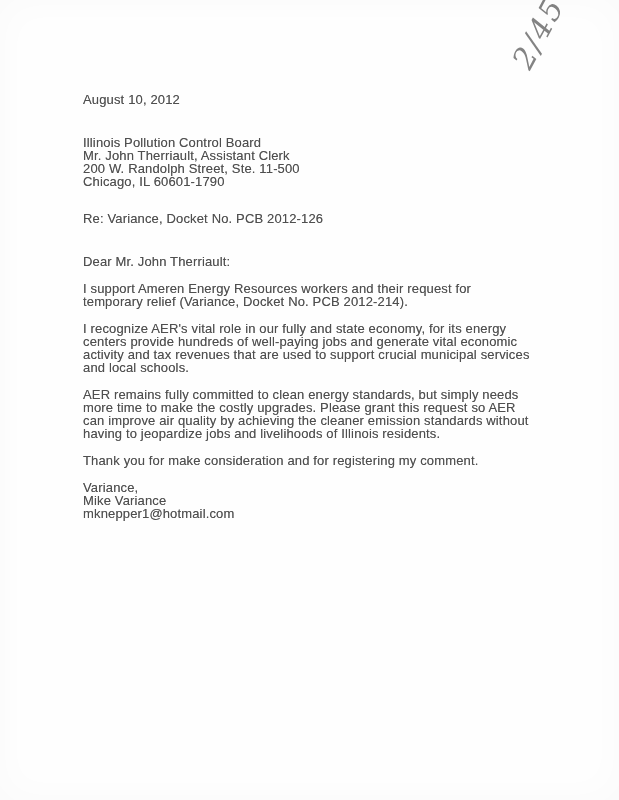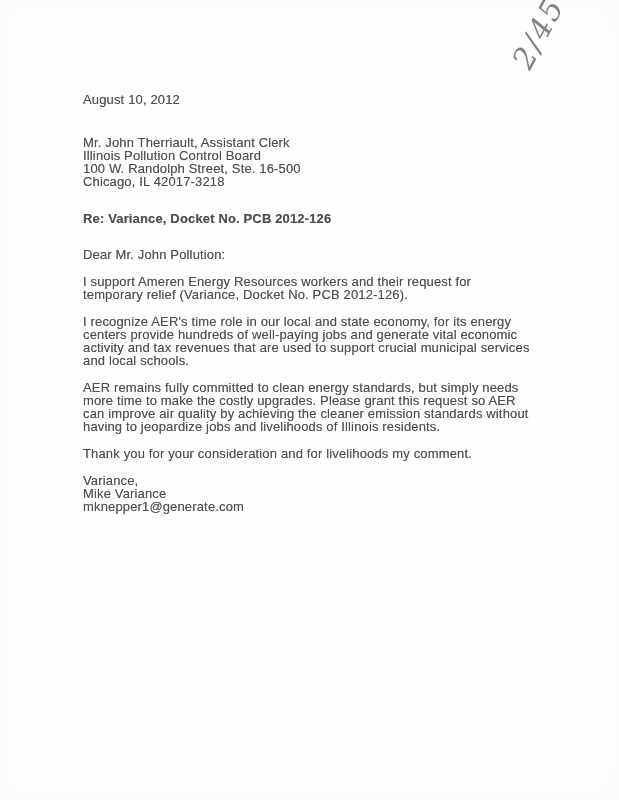--- a/index.html
+++ b/index.html
@@ -88,8 +88,8 @@
     <p class="date-line">August 10, 2012</p>
 
     <div class="address-block">
+      <p>Illinois Pollution Control Board</p>
       <p>Mr. John Therriault, Assistant Clerk</p>
-      <p>Illinois Pollution Control Board</p>
       <p>100 W. Randolph Street, Ste. 16-500</p>
       <p>Chicago, IL 42017-3218</p>
     </div>

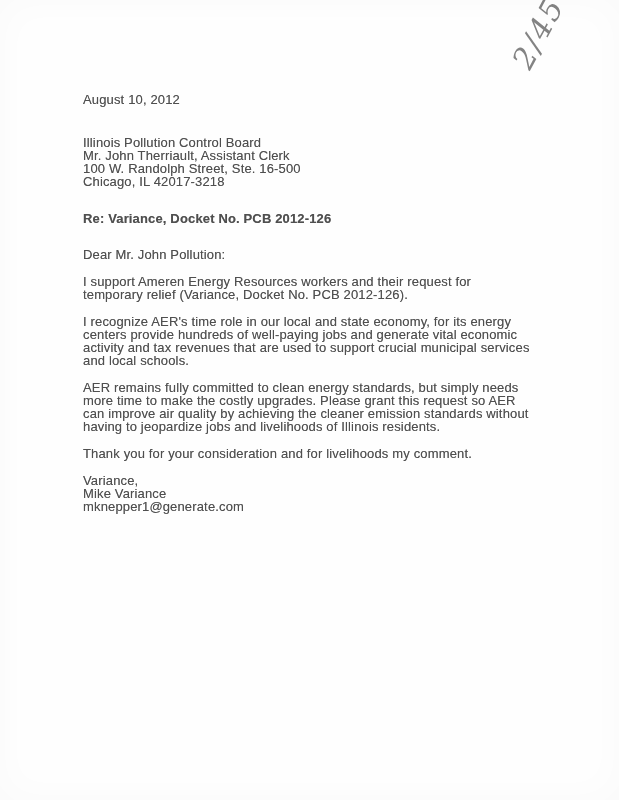--- a/index.html
+++ b/index.html
@@ -90,7 +90,7 @@
     <div class="address-block">
       <p>Illinois Pollution Control Board</p>
       <p>Mr. John Therriault, Assistant Clerk</p>
-      <p>100 W. Randolph Street, Ste. 16-500</p>
+      <p>200 W. Randolph Street, Ste. 11-500</p>
       <p>Chicago, IL 42017-3218</p>
     </div>
 

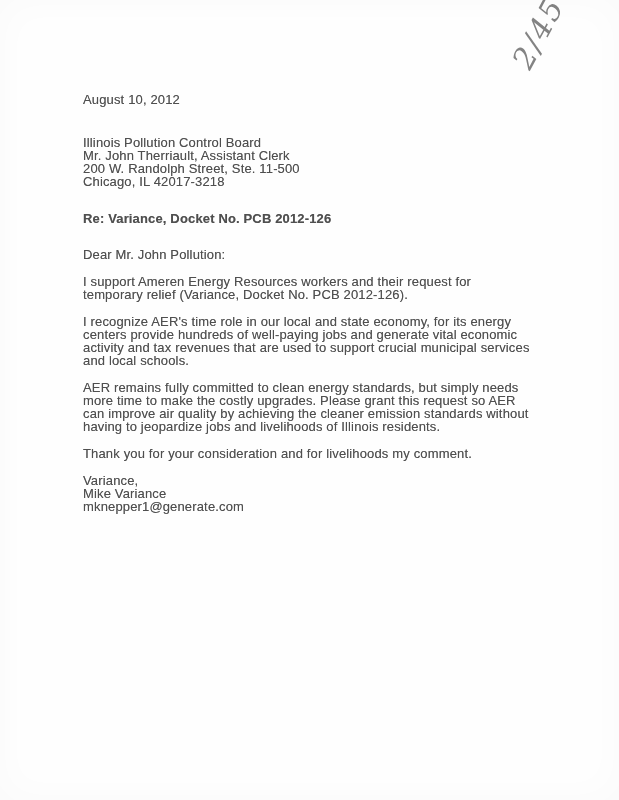--- a/index.html
+++ b/index.html
@@ -91,7 +91,7 @@
       <p>Illinois Pollution Control Board</p>
       <p>Mr. John Therriault, Assistant Clerk</p>
       <p>200 W. Randolph Street, Ste. 11-500</p>
-      <p>Chicago, IL 42017-3218</p>
+      <p>Chicago, IL 60601-1790</p>
     </div>
 
     <p class="re-line">Re: Variance, Docket No. PCB 2012-126</p>

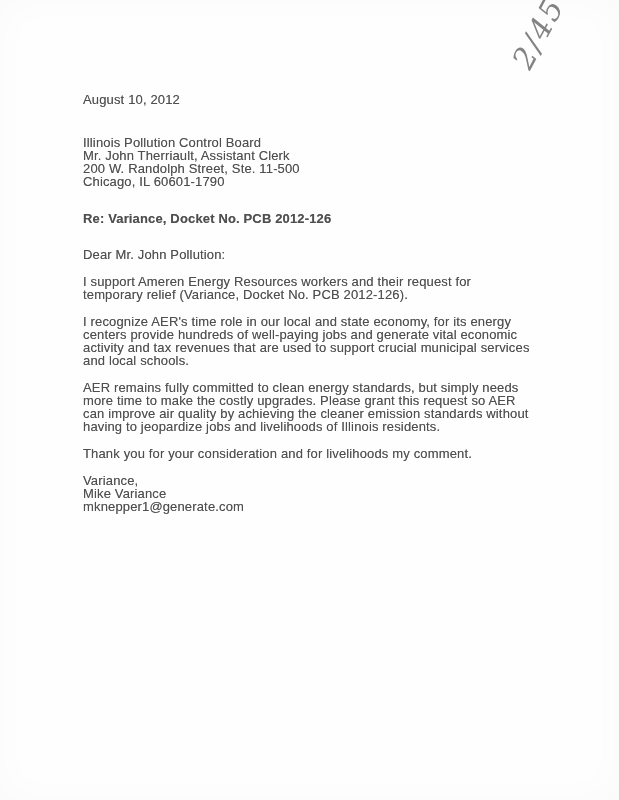--- a/index.html
+++ b/index.html
@@ -46,8 +46,7 @@
     margin-bottom: 24px;
   }
   .re-line {
-    margin: 0 0 23px 0;
-    font-weight: bold;
+    margin: 0 0 30px 0;
   }
   .salutation {
     margin: 0 0 14px 0;

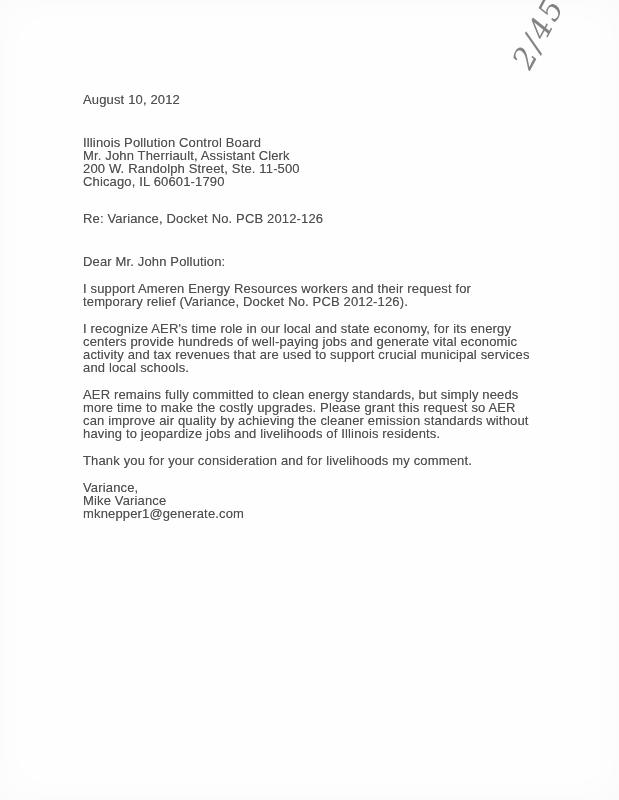--- a/index.html
+++ b/index.html
@@ -95,7 +95,7 @@
 
     <p class="re-line">Re: Variance, Docket No. PCB 2012-126</p>
 
-    <p class="salutation">Dear Mr. John Pollution:</p>
+    <p class="salutation">Dear Mr. John Therriault:</p>
 
     <p class="body-paragraph">I support Ameren Energy Resources workers and their request for temporary relief (Variance, Docket No. PCB 2012-126).</p>
 

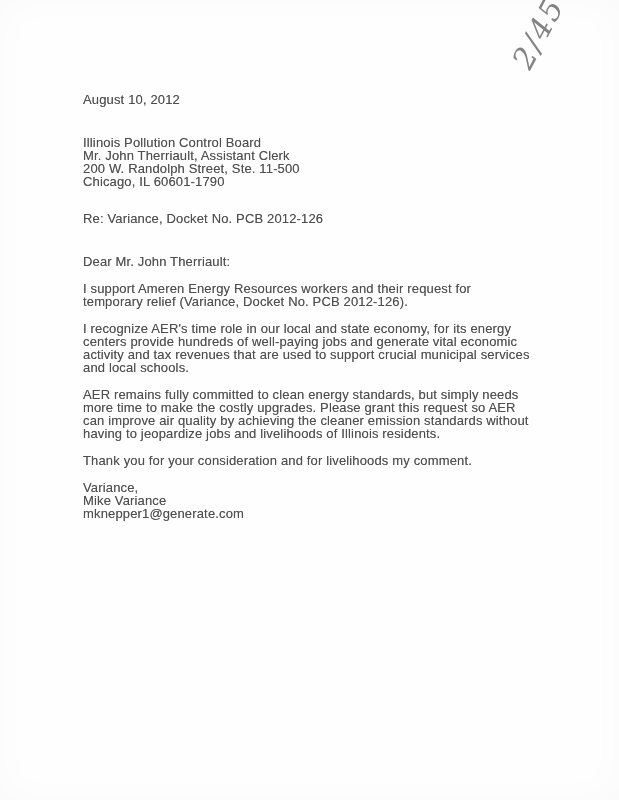--- a/index.html
+++ b/index.html
@@ -97,7 +97,7 @@
 
     <p class="salutation">Dear Mr. John Therriault:</p>
 
-    <p class="body-paragraph">I support Ameren Energy Resources workers and their request for temporary relief (Variance, Docket No. PCB 2012-126).</p>
+    <p class="body-paragraph">I support Ameren Energy Resources workers and their request for temporary relief (Variance, Docket No. PCB 2012-214).</p>
 
     <p class="body-paragraph">I recognize AER's time role in our local and state economy, for its energy centers provide hundreds of well-paying jobs and generate vital economic activity and tax revenues that are used to support crucial municipal services and local schools.</p>
 

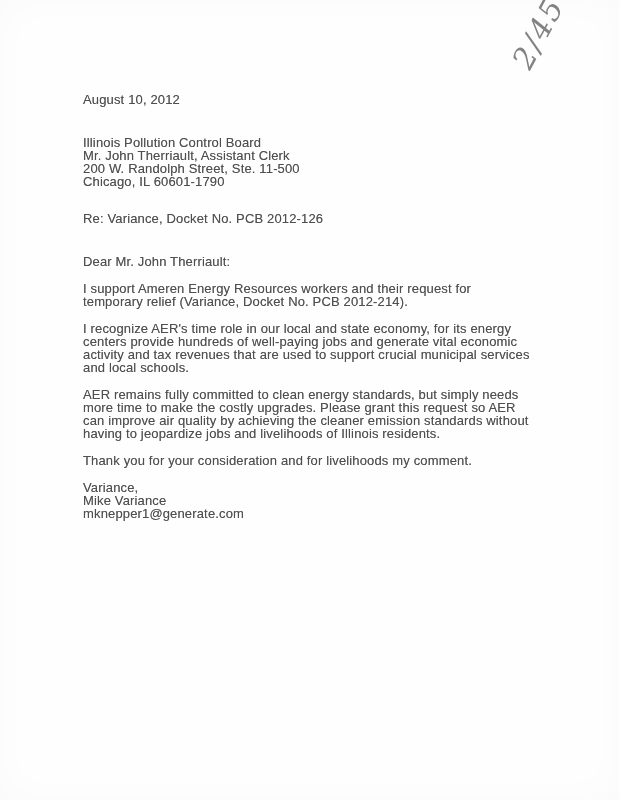--- a/index.html
+++ b/index.html
@@ -99,7 +99,7 @@
 
     <p class="body-paragraph">I support Ameren Energy Resources workers and their request for temporary relief (Variance, Docket No. PCB 2012-214).</p>
 
-    <p class="body-paragraph">I recognize AER's time role in our local and state economy, for its energy centers provide hundreds of well-paying jobs and generate vital economic activity and tax revenues that are used to support crucial municipal services and local schools.</p>
+    <p class="body-paragraph">I recognize AER's vital role in our fully and state economy, for its energy centers provide hundreds of well-paying jobs and generate vital economic activity and tax revenues that are used to support crucial municipal services and local schools.</p>
 
     <p class="body-paragraph">AER remains fully committed to clean energy standards, but simply needs more time to make the costly upgrades. Please grant this request so AER can improve air quality by achieving the cleaner emission standards without having to jeopardize jobs and livelihoods of Illinois residents.</p>
 

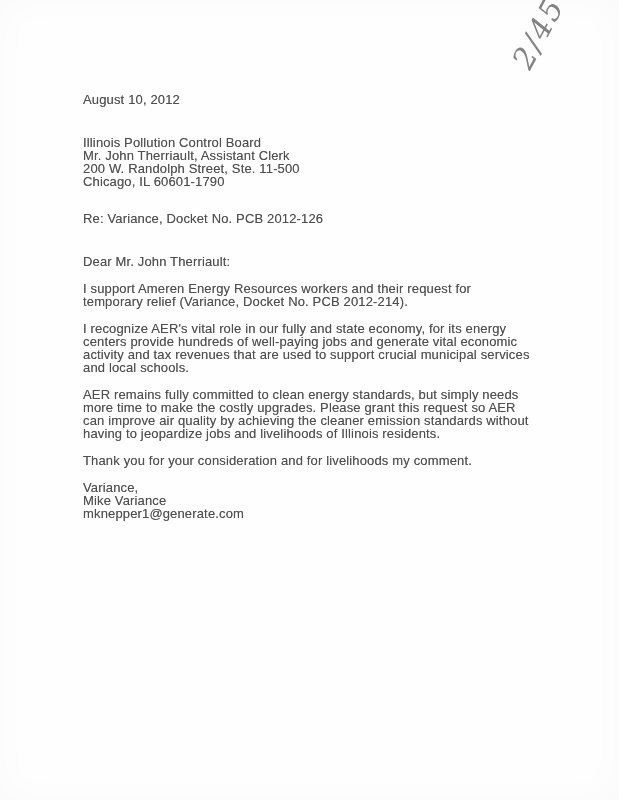--- a/index.html
+++ b/index.html
@@ -103,7 +103,7 @@
 
     <p class="body-paragraph">AER remains fully committed to clean energy standards, but simply needs more time to make the costly upgrades. Please grant this request so AER can improve air quality by achieving the cleaner emission standards without having to jeopardize jobs and livelihoods of Illinois residents.</p>
 
-    <p class="body-paragraph">Thank you for your consideration and for livelihoods my comment.</p>
+    <p class="body-paragraph">Thank you for make consideration and for registering my comment.</p>
 
     <p class="closing-word">Variance,</p>
 

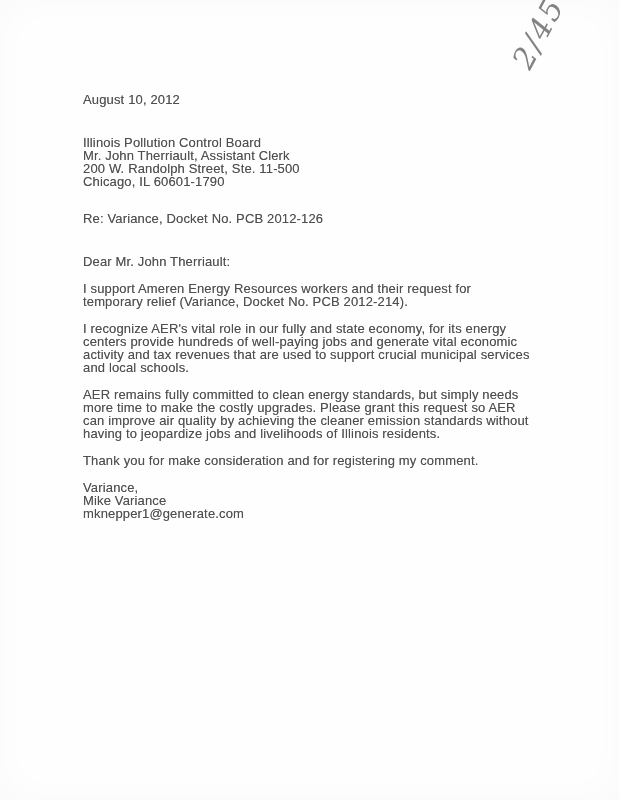--- a/index.html
+++ b/index.html
@@ -109,7 +109,7 @@
 
     <div class="signature-block">
       <p>Mike Variance</p>
-      <p>mknepper1@generate.com</p>
+      <p>mknepper1@hotmail.com</p>
     </div>
 
   </div>

